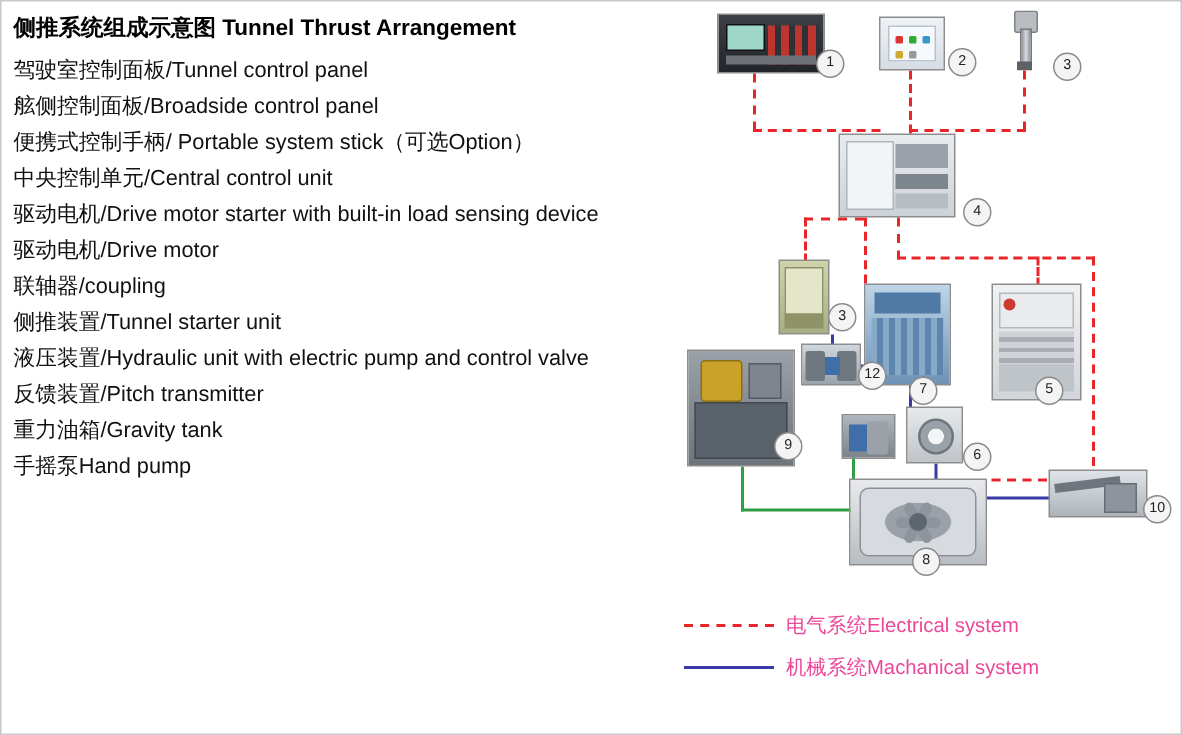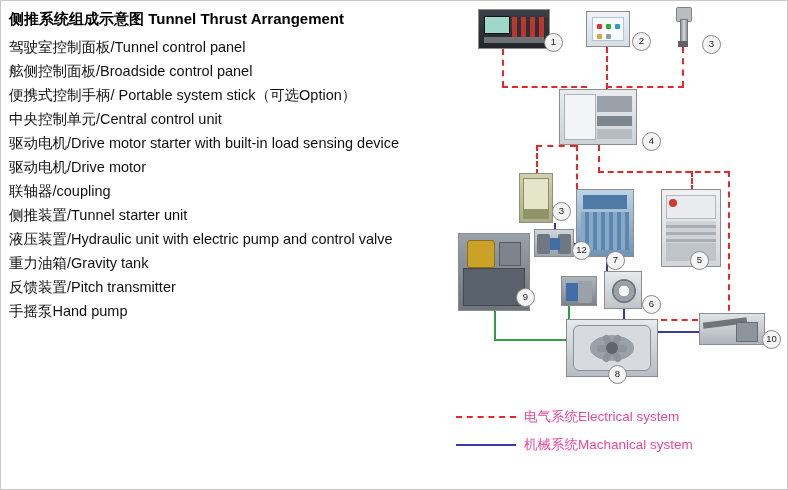--- a/index.html
+++ b/index.html
@@ -218,8 +218,8 @@
     <div class="legend-row">联轴器/coupling</div>
     <div class="legend-row">侧推装置/Tunnel starter unit</div>
     <div class="legend-row">液压装置/Hydraulic unit with electric pump and control valve</div>
+    <div class="legend-row">反馈装置/Pitch transmitter</div>
     <div class="legend-row">重力油箱/Gravity tank</div>
-    <div class="legend-row">反馈装置/Pitch transmitter</div>
     <div class="legend-row">手摇泵Hand pump</div>
   </div>
 

